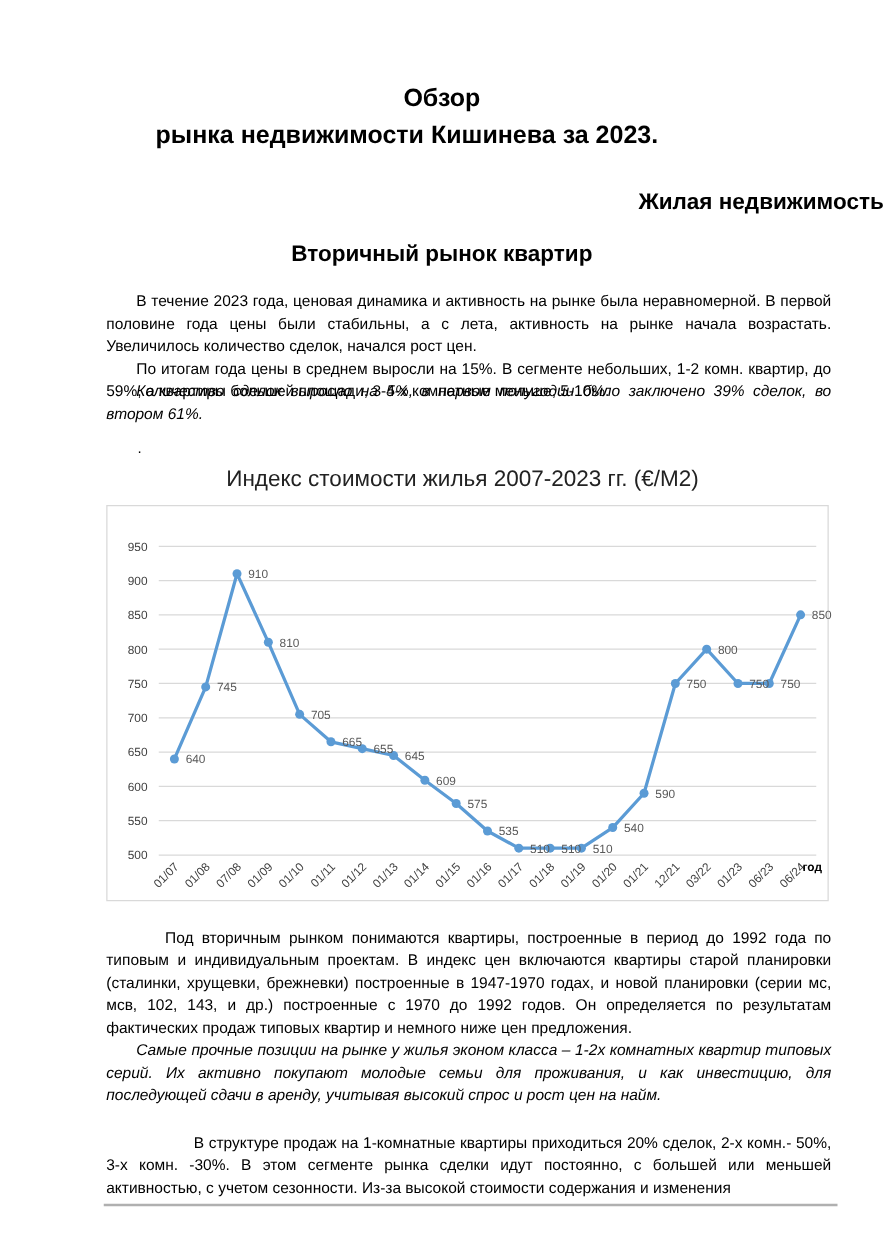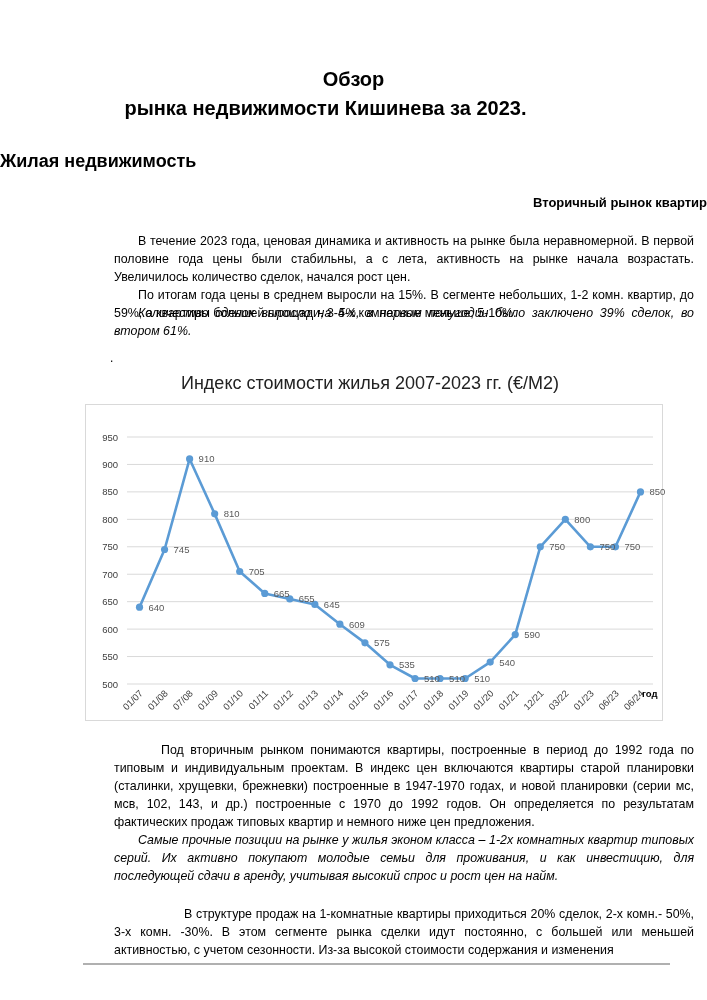--- a/index.html
+++ b/index.html
@@ -8,7 +8,7 @@
   .abs { position: absolute; }
   .title1 { left: 0; width: 707px; top: 67px; text-align: center; font-size: 20px; font-weight: bold; line-height: 24px; }
   .title2 { left: 0; width: 651px; top: 96px; text-align: center; font-size: 20px; font-weight: bold; line-height: 24px; }
-  .h2 { left: 0; width: 707px; top: 150px; text-align: left; font-size: 18px; font-weight: bold; line-height: 22px; }
+  .h2 { left: 0; width: 707px; top: 150px; text-align: right; font-size: 18px; font-weight: bold; line-height: 22px; }
   .h3 { left: 0; width: 707px; top: 195px; text-align: right; font-size: 13px; font-weight: bold; line-height: 16px; }
   .para { left: 85px; width: 580px; font-size: 12.4px; line-height: 18px; text-align: justify; margin-left: 29px; }
   .para .ind { display: inline-block; width: 24px; }

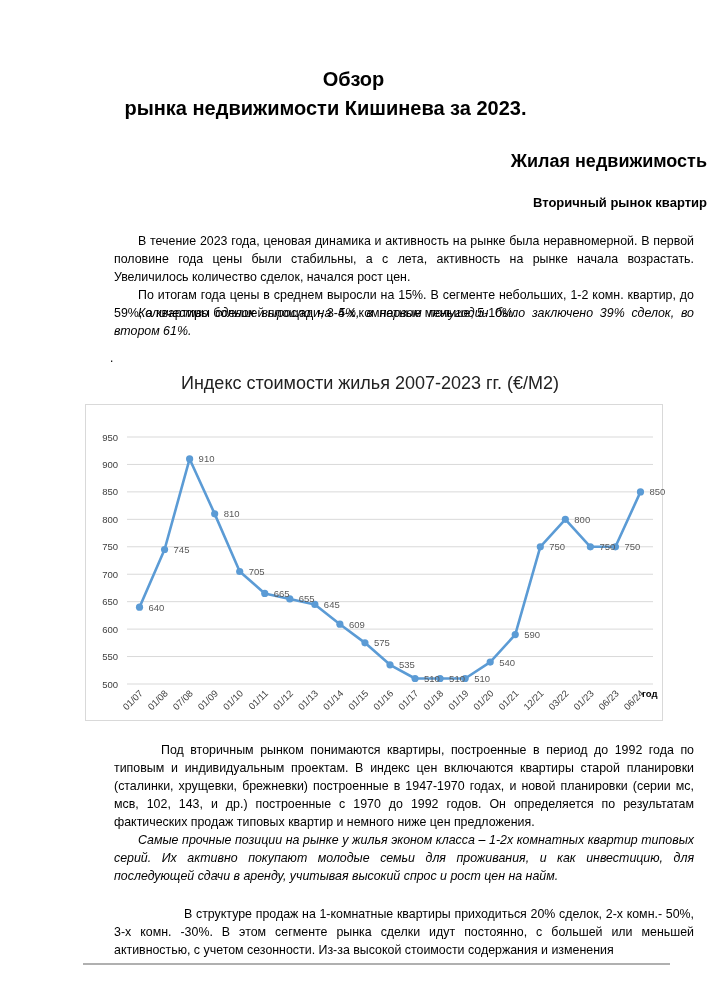--- a/index.html
+++ b/index.html
@@ -9,7 +9,7 @@
   .title1 { left: 0; width: 707px; top: 67px; text-align: center; font-size: 20px; font-weight: bold; line-height: 24px; }
   .title2 { left: 0; width: 651px; top: 96px; text-align: center; font-size: 20px; font-weight: bold; line-height: 24px; }
   .h2 { left: 0; width: 707px; top: 150px; text-align: right; font-size: 18px; font-weight: bold; line-height: 22px; }
-  .h3 { left: 0; width: 707px; top: 195px; text-align: right; font-size: 13px; font-weight: bold; line-height: 16px; }
+  .h3 { left: 0; width: 707px; top: 195px; text-align: center; font-size: 18px; font-weight: bold; line-height: 16px; }
   .para { left: 85px; width: 580px; font-size: 12.4px; line-height: 18px; text-align: justify; margin-left: 29px; }
   .para .ind { display: inline-block; width: 24px; }
   .para .ind2 { display: inline-block; width: 47px; }

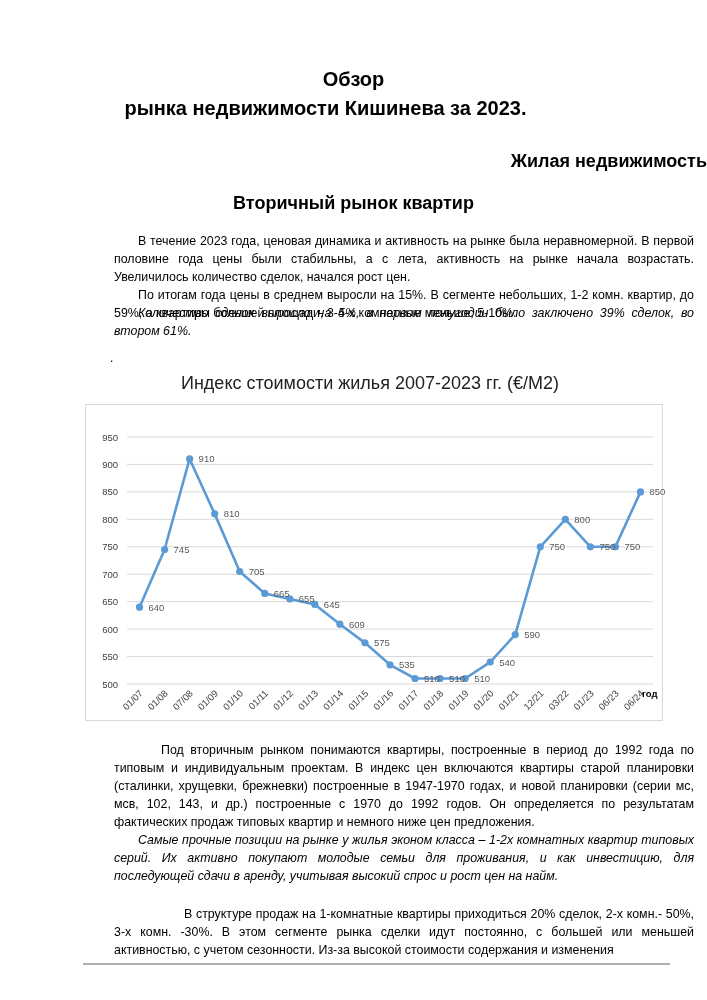--- a/index.html
+++ b/index.html
@@ -10,7 +10,7 @@
   .title2 { left: 0; width: 651px; top: 96px; text-align: center; font-size: 20px; font-weight: bold; line-height: 24px; }
   .h2 { left: 0; width: 707px; top: 150px; text-align: right; font-size: 18px; font-weight: bold; line-height: 22px; }
   .h3 { left: 0; width: 707px; top: 195px; text-align: center; font-size: 18px; font-weight: bold; line-height: 16px; }
-  .para { left: 85px; width: 580px; font-size: 12.4px; line-height: 18px; text-align: justify; margin-left: 29px; }
+  .para { left: 85px; width: 580px; font-size: 12.4px; line-height: 18px; text-align: justify; }
   .para .ind { display: inline-block; width: 24px; }
   .para .ind2 { display: inline-block; width: 47px; }
   .para .ind3 { display: inline-block; width: 70px; }

